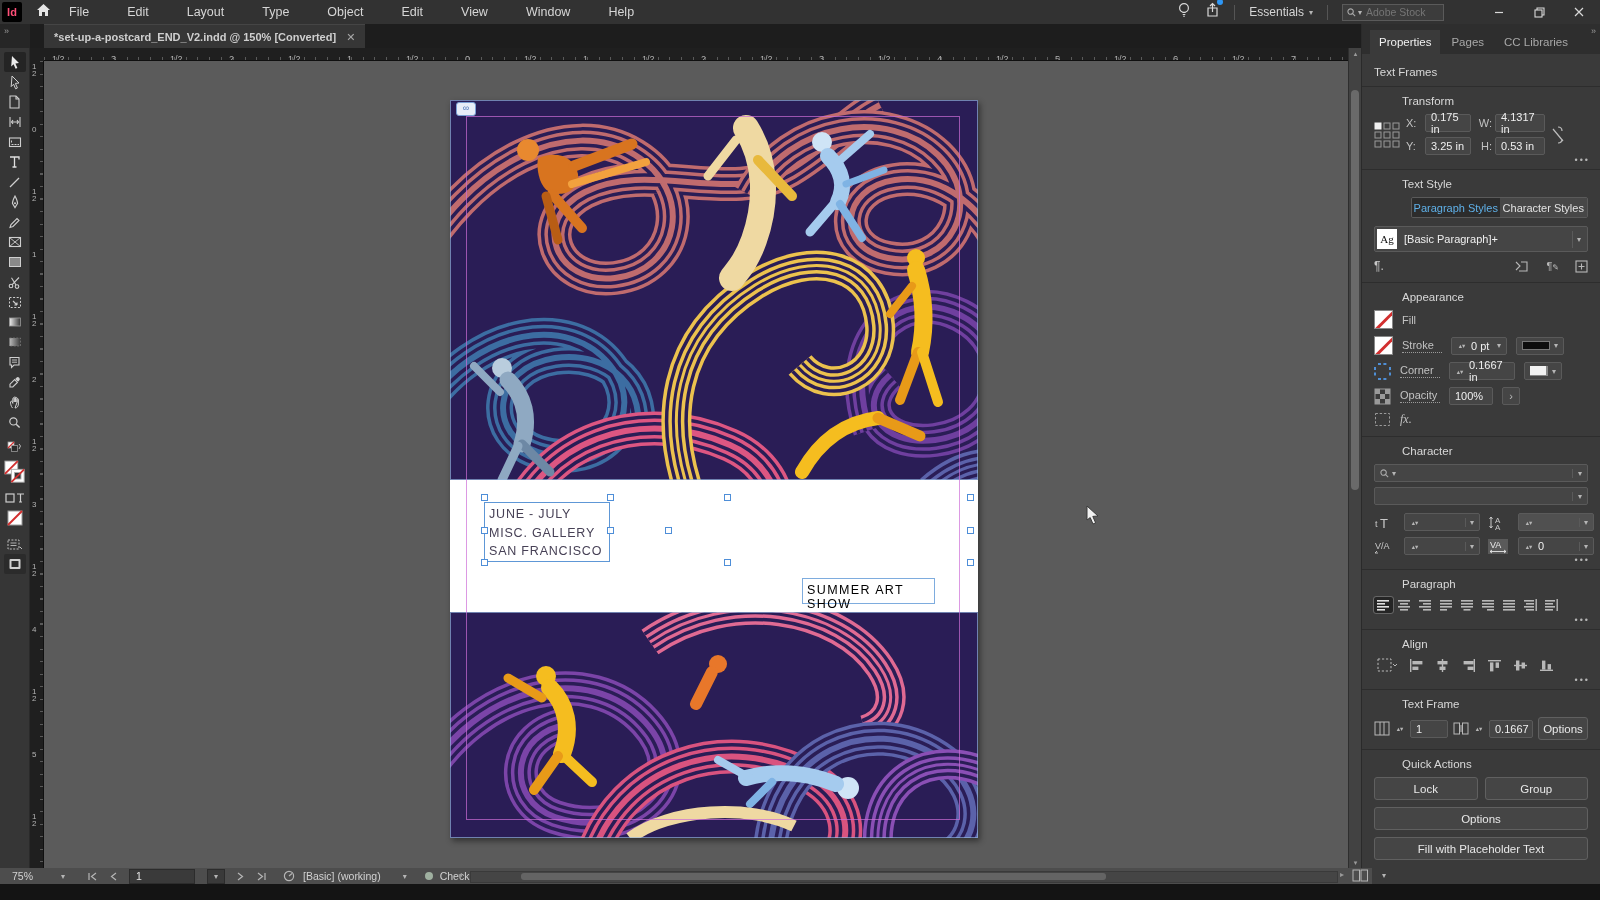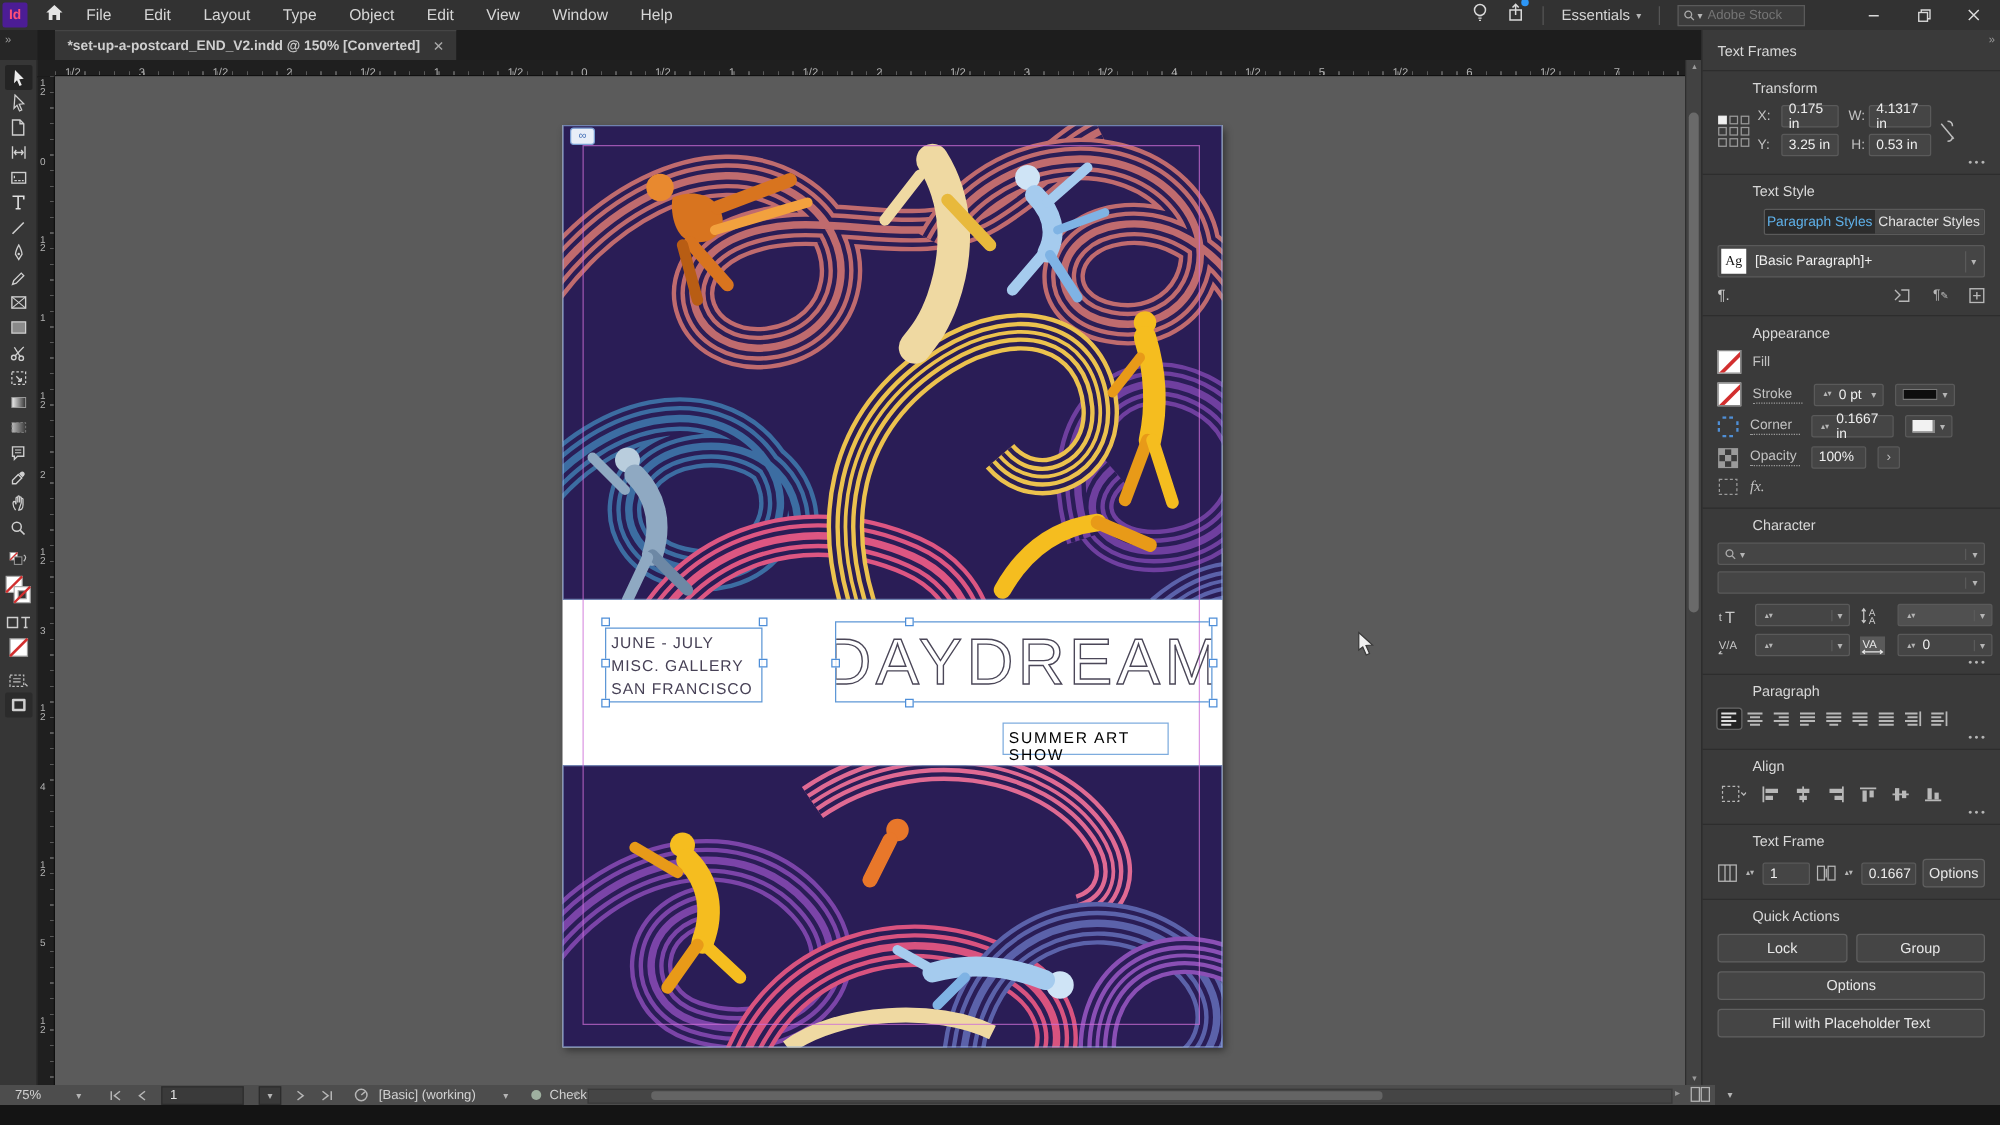--- a/index.html
+++ b/index.html
@@ -8,7 +8,7 @@
   .abs{position:absolute;}
   
   .menubar{left:0;top:0;width:1600px;height:24px;background:#323232;display:flex;align-items:center;border-bottom:1px solid #262626;}
-  .idlogo{width:20px;height:20px;margin-left:2px;background:#4c1d95;color:#ff4f78;font-weight:bold;font-size:11px;
+  .idlogo{width:20px;height:20px;margin-left:2px;background:#000000;color:#ff4f78;font-weight:bold;font-size:11px;
           display:flex;align-items:center;justify-content:center;border-radius:2px;}
   .homeic{margin-left:14px;color:#e8e8e8;}
   .menus{display:flex;margin-left:18px;gap:26px;}

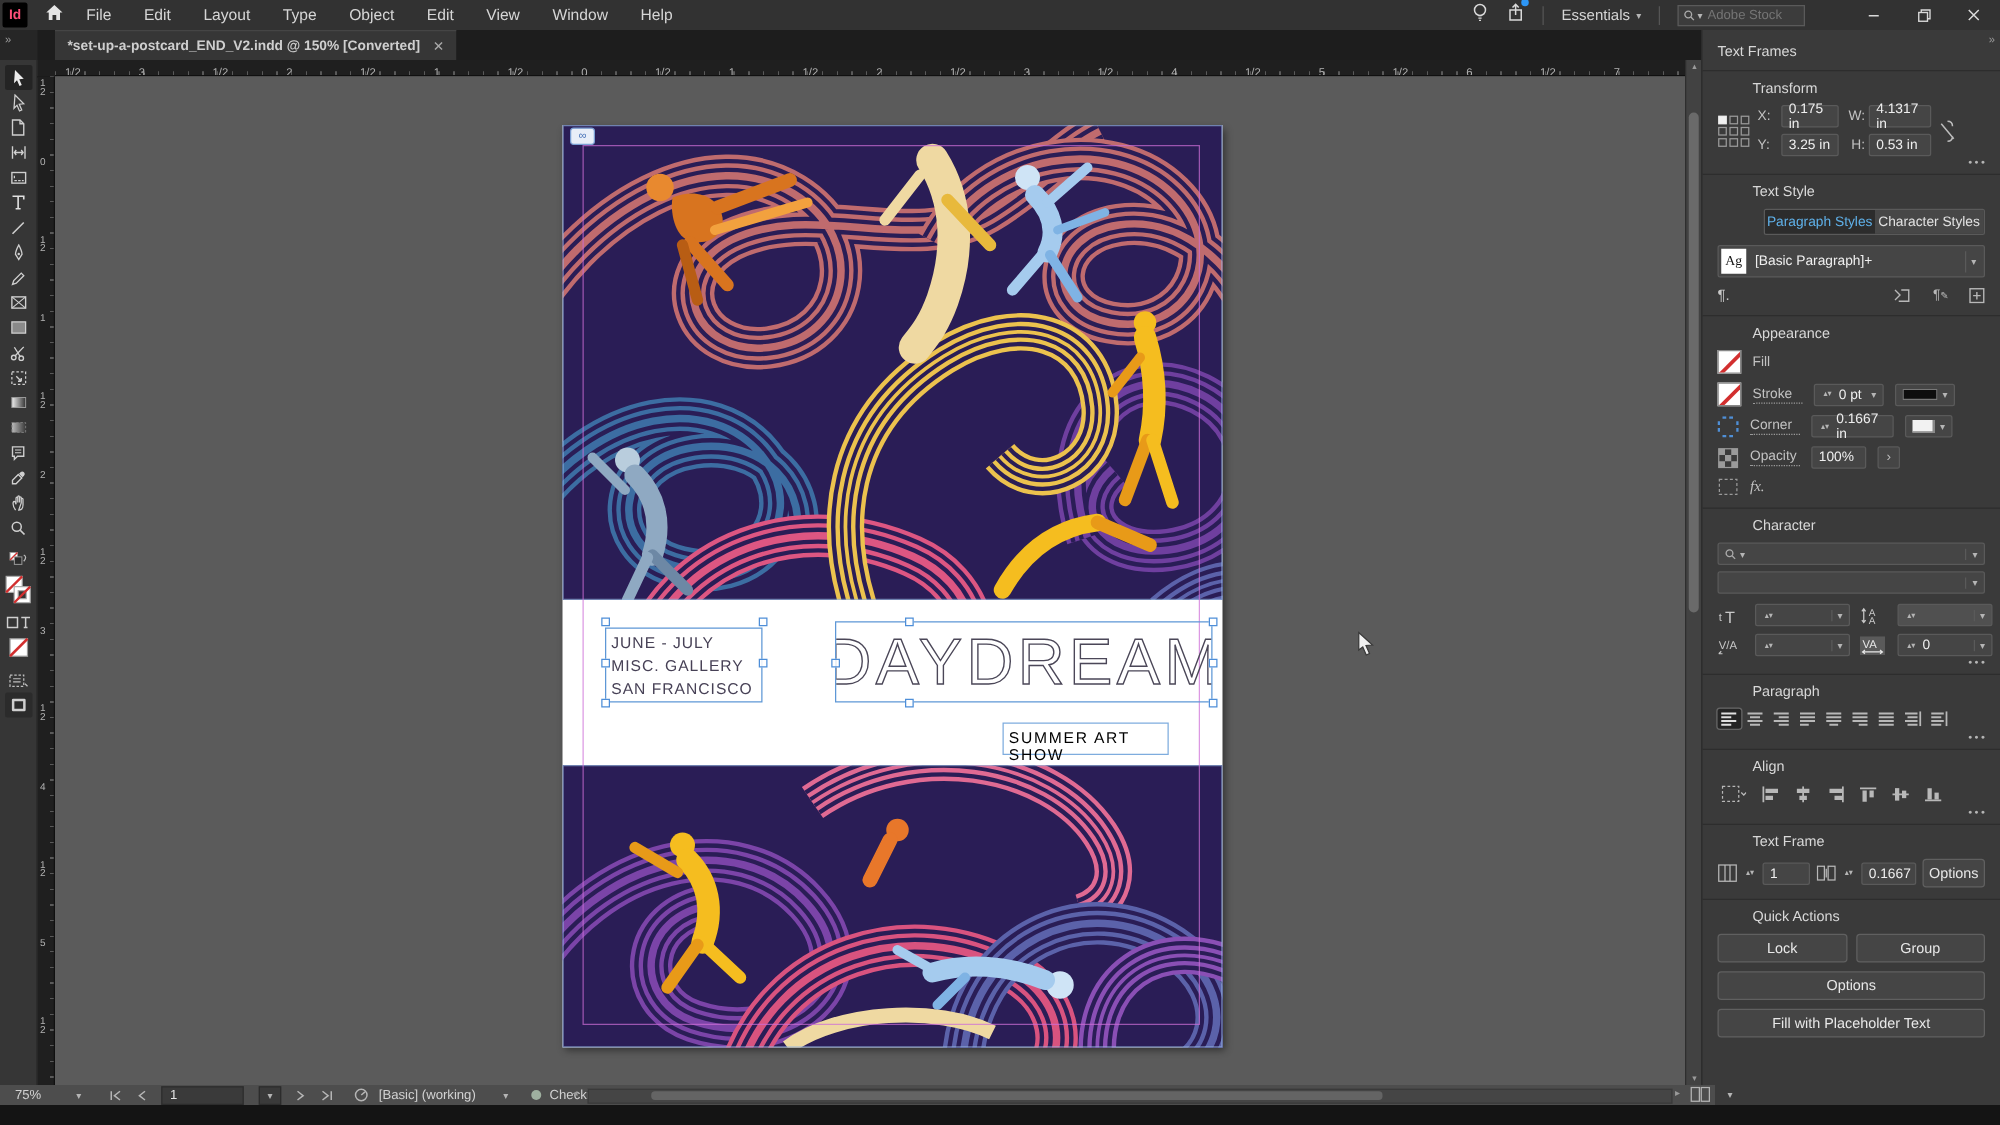--- a/index.html
+++ b/index.html
@@ -11,7 +11,7 @@
   .idlogo{width:20px;height:20px;margin-left:2px;background:#000000;color:#ff4f78;font-weight:bold;font-size:11px;
           display:flex;align-items:center;justify-content:center;border-radius:2px;}
   .homeic{margin-left:14px;color:#e8e8e8;}
-  .menus{display:flex;margin-left:18px;gap:26px;}
+  .menus{display:flex;margin-left:18px;gap:38px;}
   .menu-item{color:#d6d6d6;font-size:12.5px;cursor:default;}
   .mb-right{position:absolute;right:0;top:0;height:24px;display:flex;align-items:center;gap:14px;padding-right:8px;}
   .vdiv{width:1px;height:15px;background:#555;}

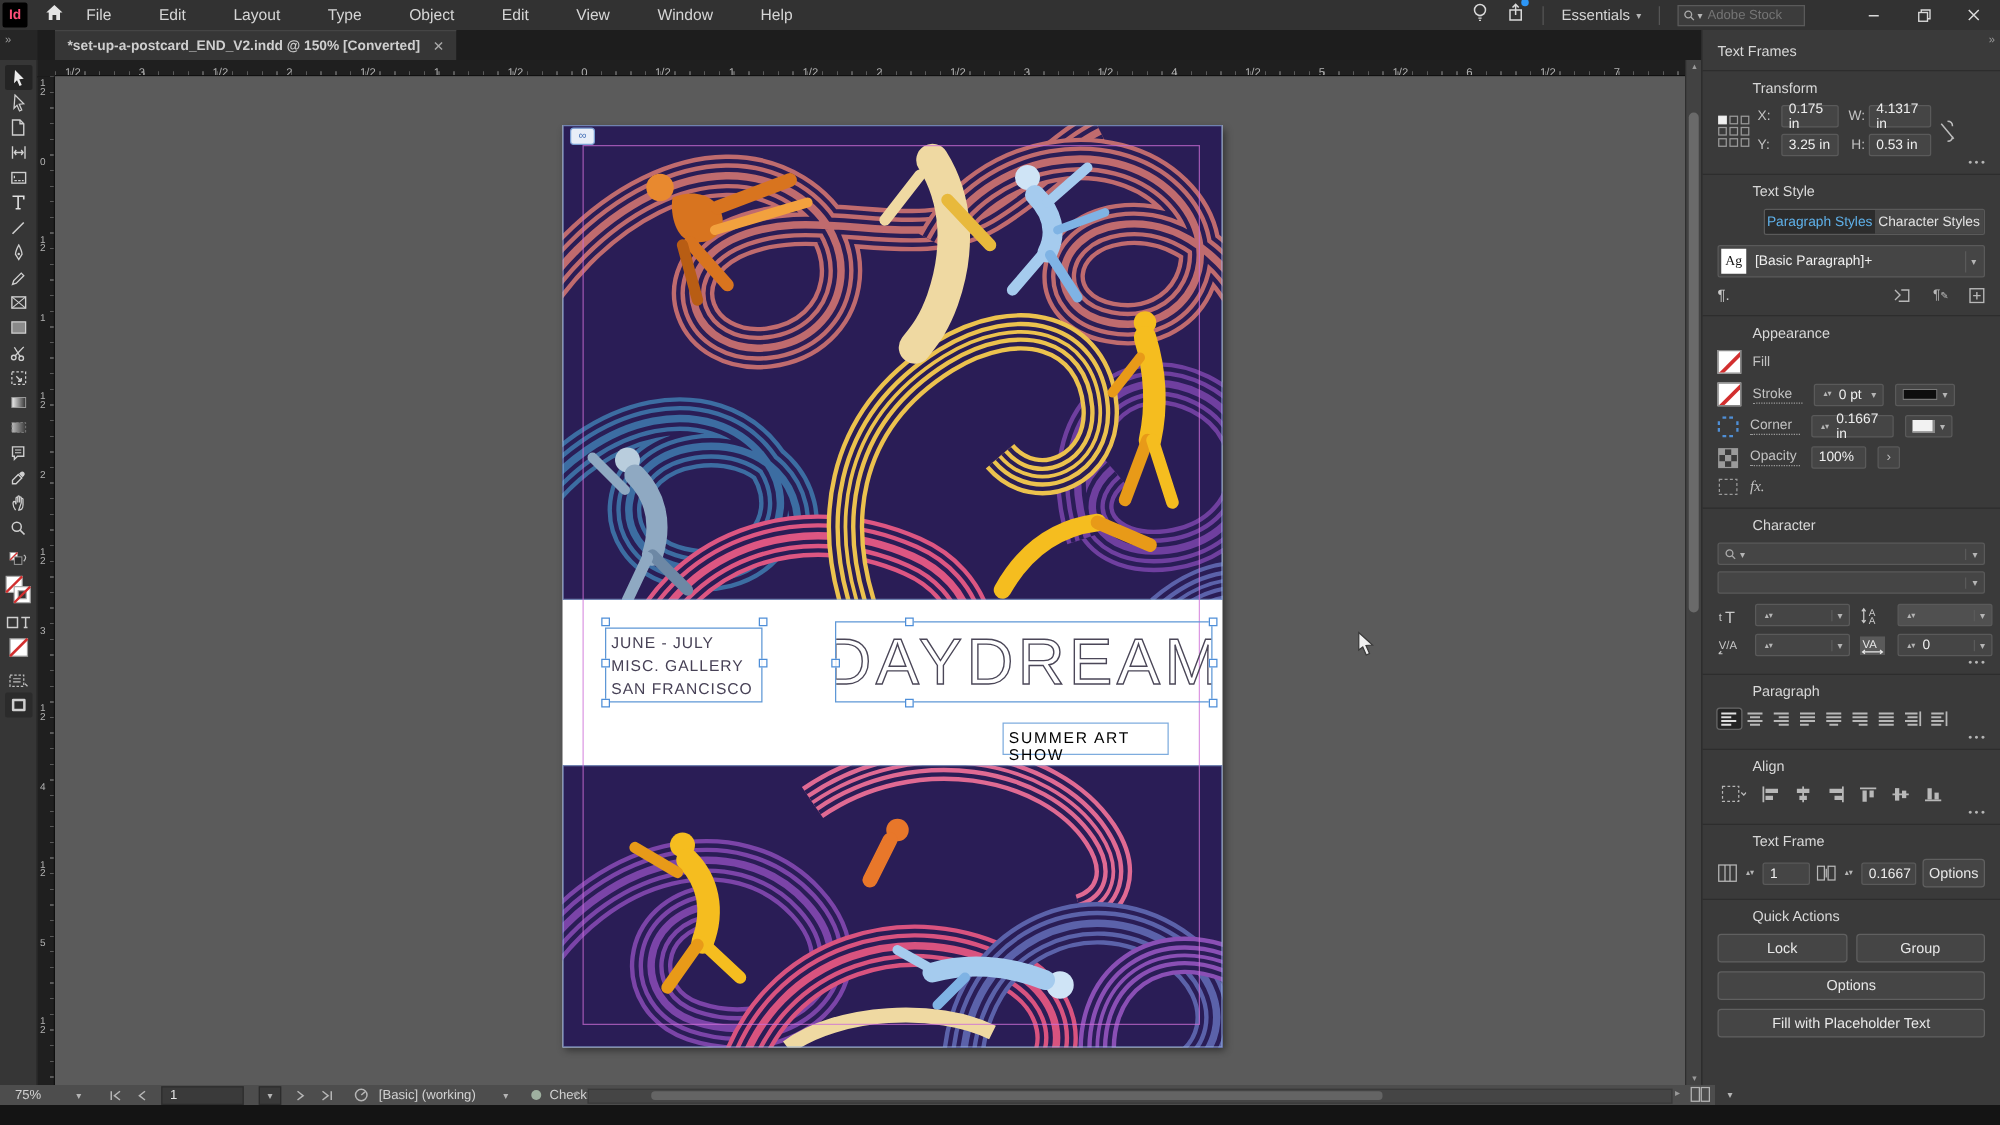--- a/index.html
+++ b/index.html
@@ -559,6 +559,11 @@
 
   <div class="abs panel">
     <div class="pcollapse">»</div>
+    <div class="ptabs">
+      <span class="ptab active">Properties</span>
+      <span class="ptab">Pages</span>
+      <span class="ptab">CC Libraries</span>
+    </div>
 
     <div class="sect" style="padding-bottom:6px;">
       <span class="lbl" style="font-size:11.5px;color:#d8d8d8;">Text Frames</span>

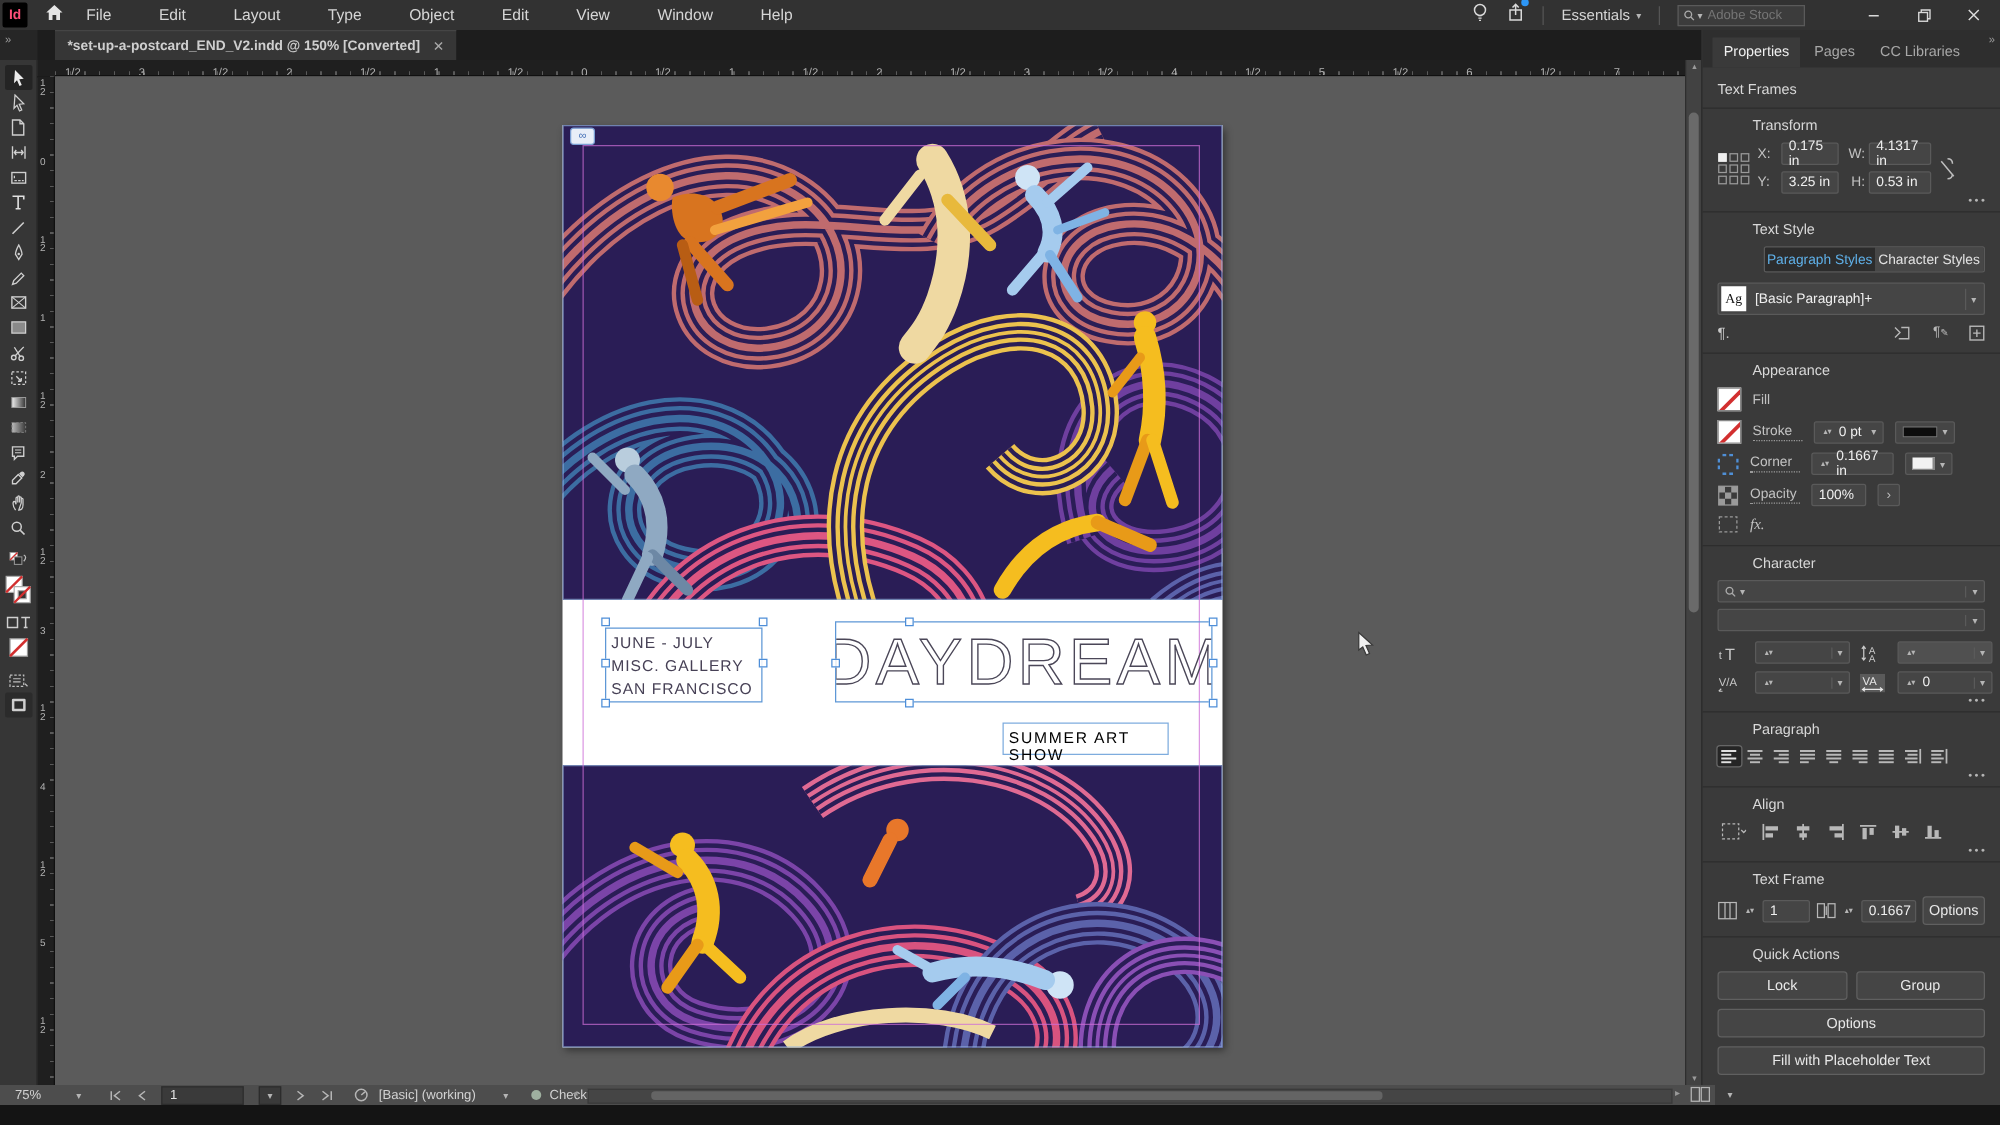--- a/index.html
+++ b/index.html
@@ -524,11 +524,6 @@
             <div>SAN FRANCISCO</div>
           </div>
       </div>
-      <div class="tf" style="left:218px;top:397px;width:302px;height:65px;">
-        <svg width="300" height="63" viewBox="0 0 300 63">
-          <text x="150" y="49" text-anchor="middle" font-size="52" letter-spacing="3.5" fill="none" stroke="#4b4758" stroke-width="1.1">DAYDREAM</text>
-        </svg>
-      </div>
       <div class="tf noborder" style="left:352px;top:478px;width:133px;height:26px;">
         <div class="subttl">SUMMER ART SHOW</div>
       </div>

